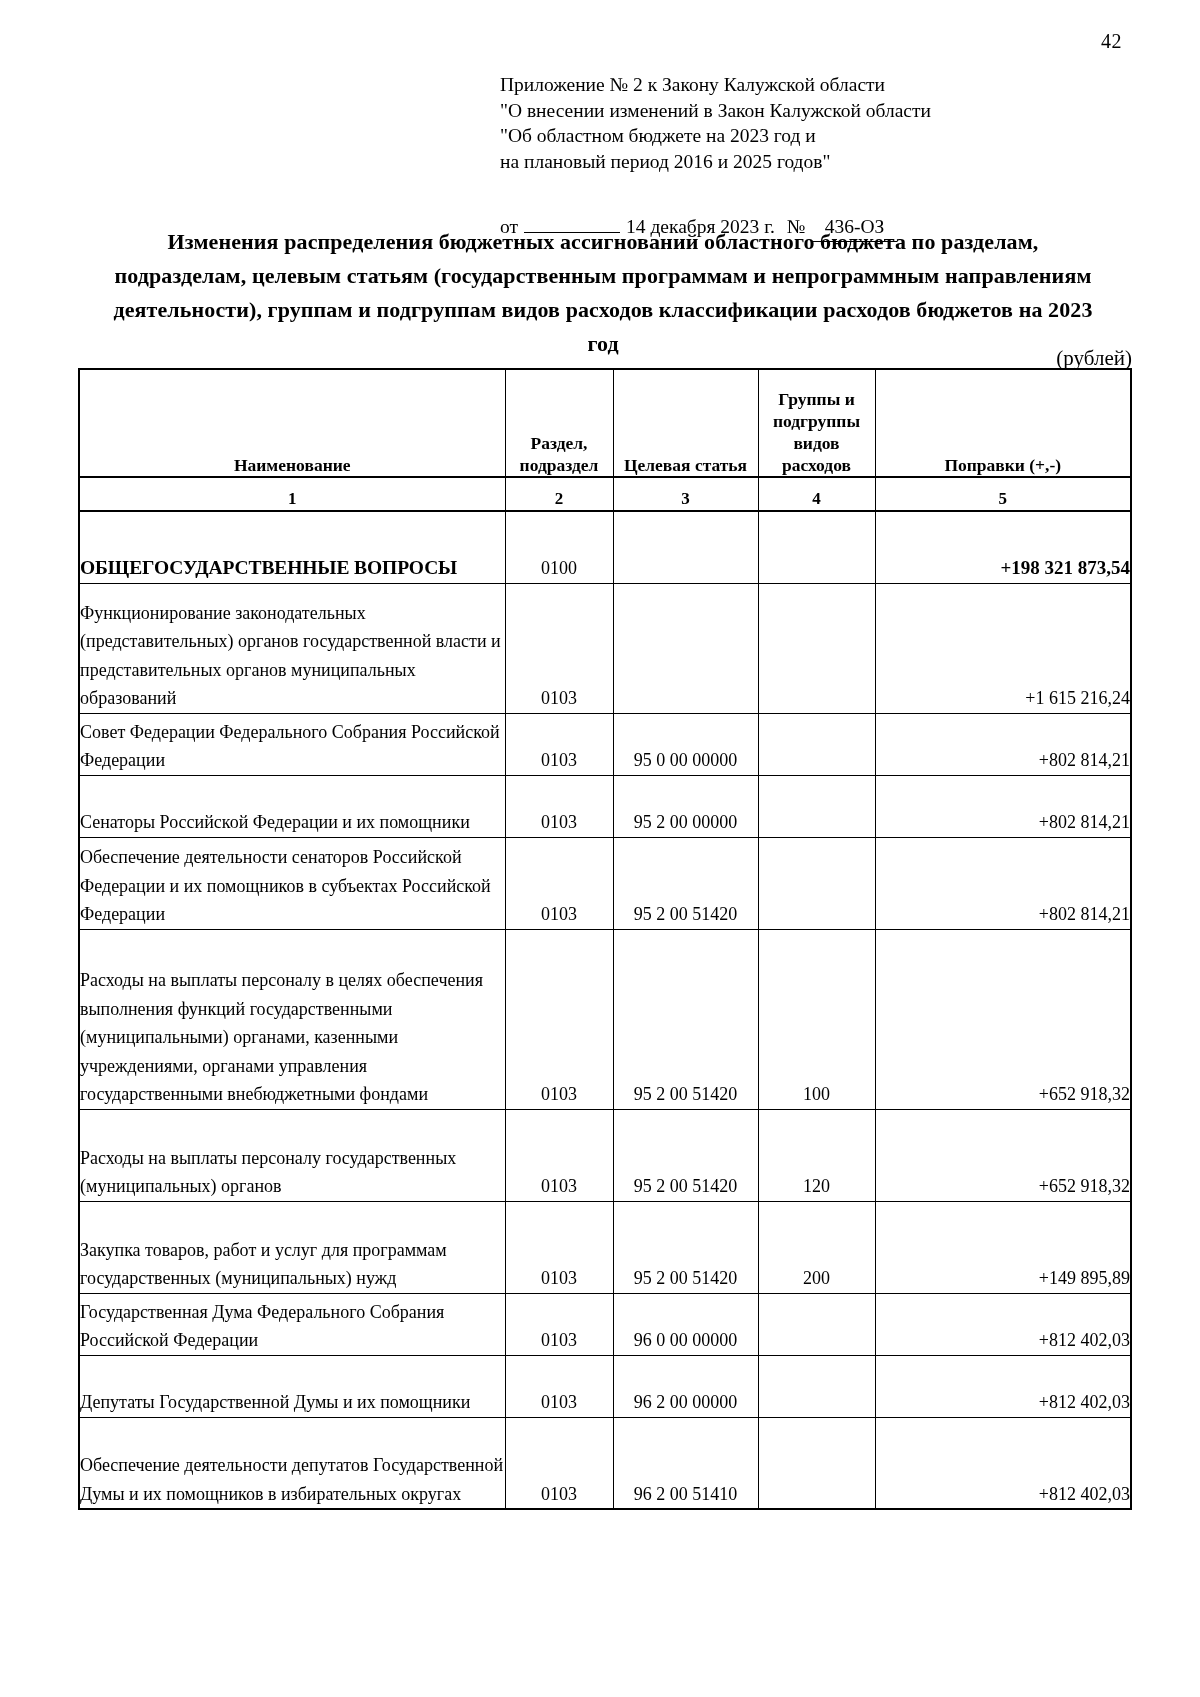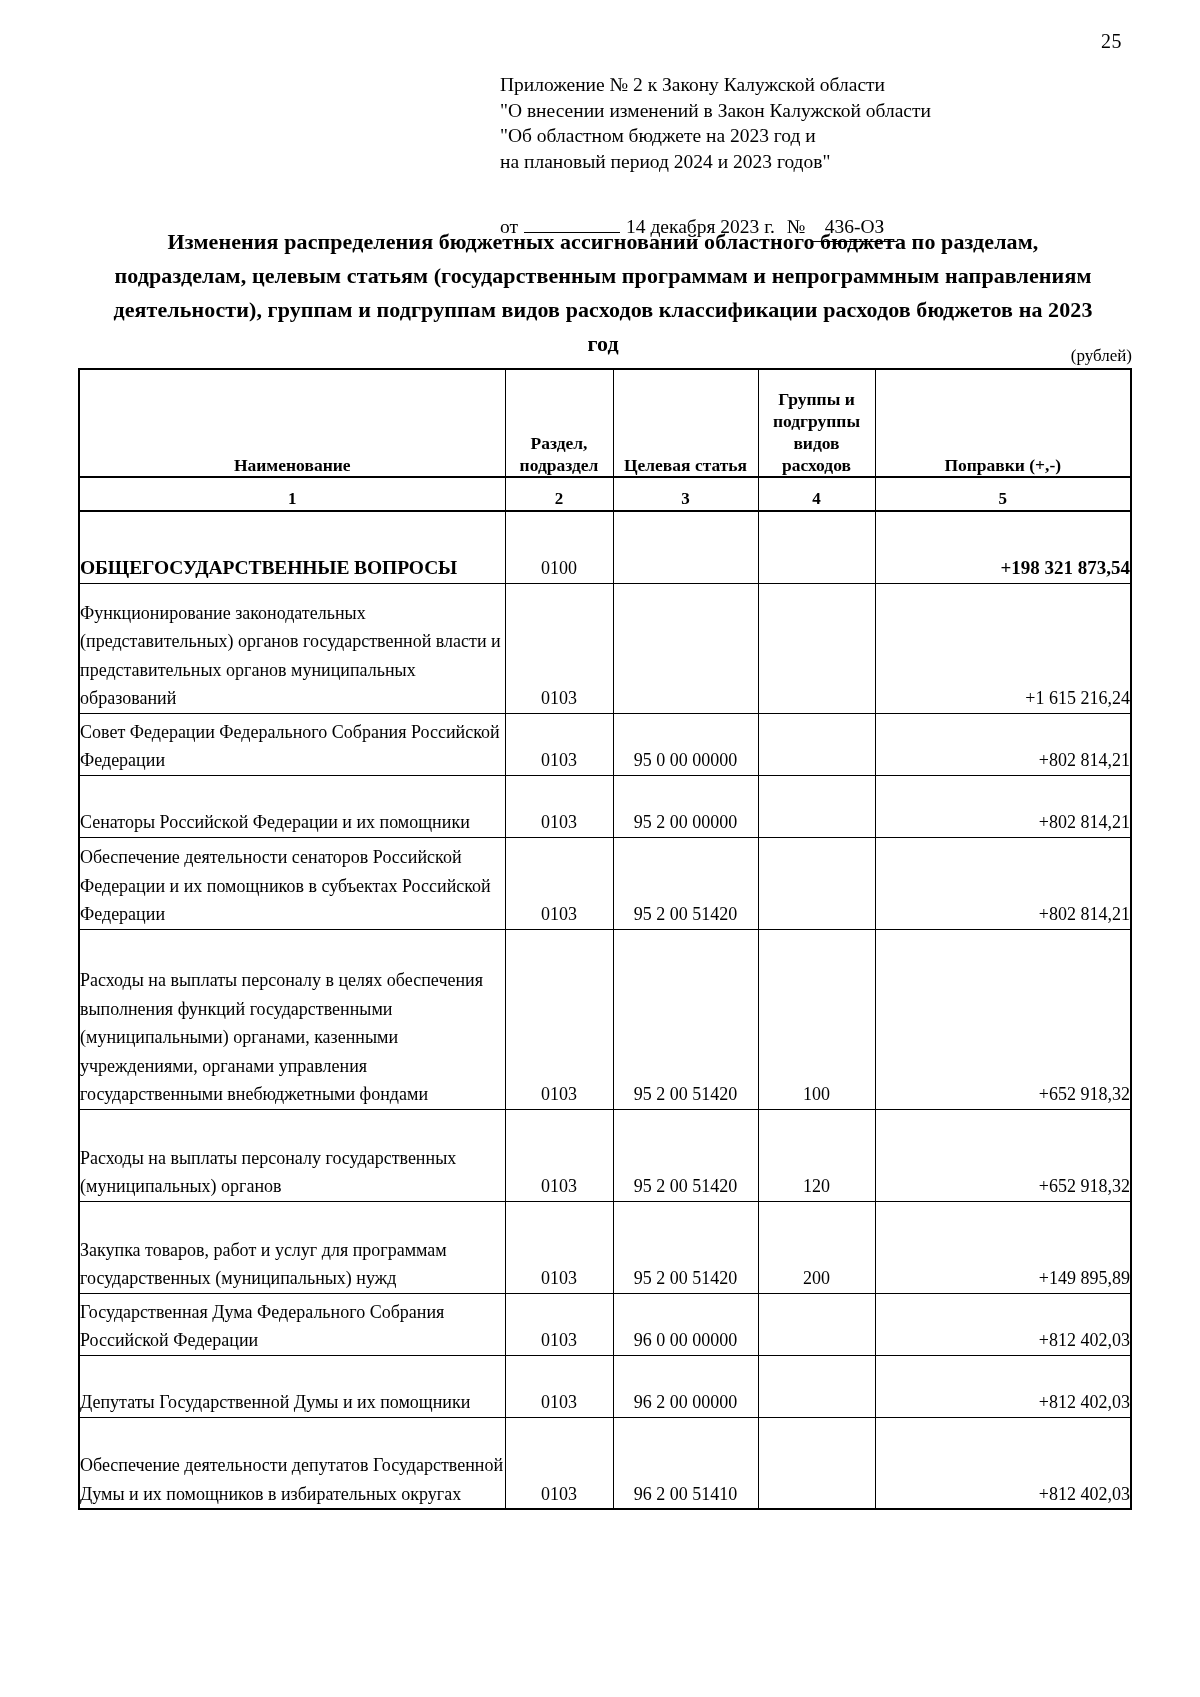--- a/index.html
+++ b/index.html
@@ -167,7 +167,7 @@
 
 <div class="page">
 
-  <div class="page-number">25</div>
+  <div class="page-number">42</div>
 
   <div class="appendix-block">
     <span class="line">Приложение № 2 к Закону Калужской области</span>

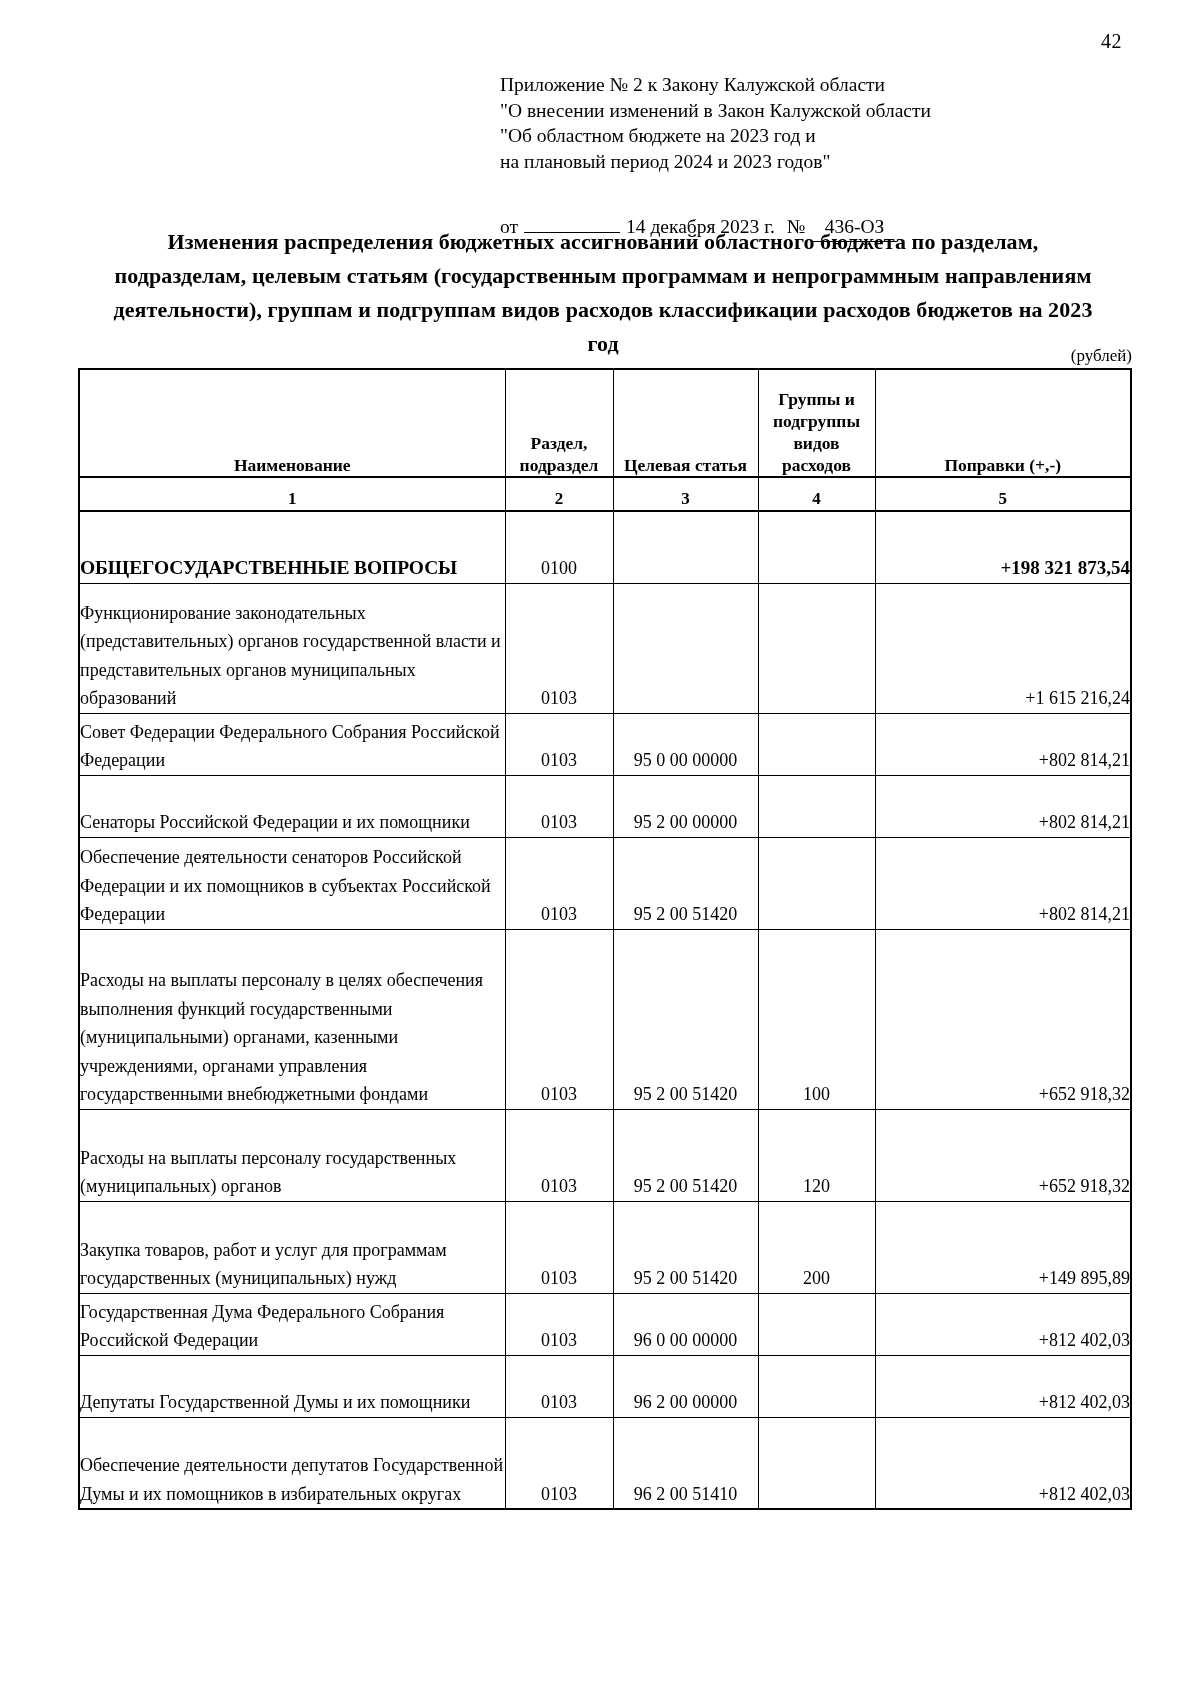--- a/index.html
+++ b/index.html
@@ -173,7 +173,7 @@
     <span class="line">Приложение № 2 к Закону Калужской области</span>
     <span class="line">"О внесении изменений в Закон Калужской области</span>
     <span class="line">"Об областном бюджете на 2023 год и</span>
-    <span class="line">на плановый период 2024 и 2023 годов"</span>
+    <span class="line">на плановый период 2016 и 2025 годов"</span>
     <span class="appendix-from-row">
       <span class="from-label">от</span>
       <span class="from-rule"></span>

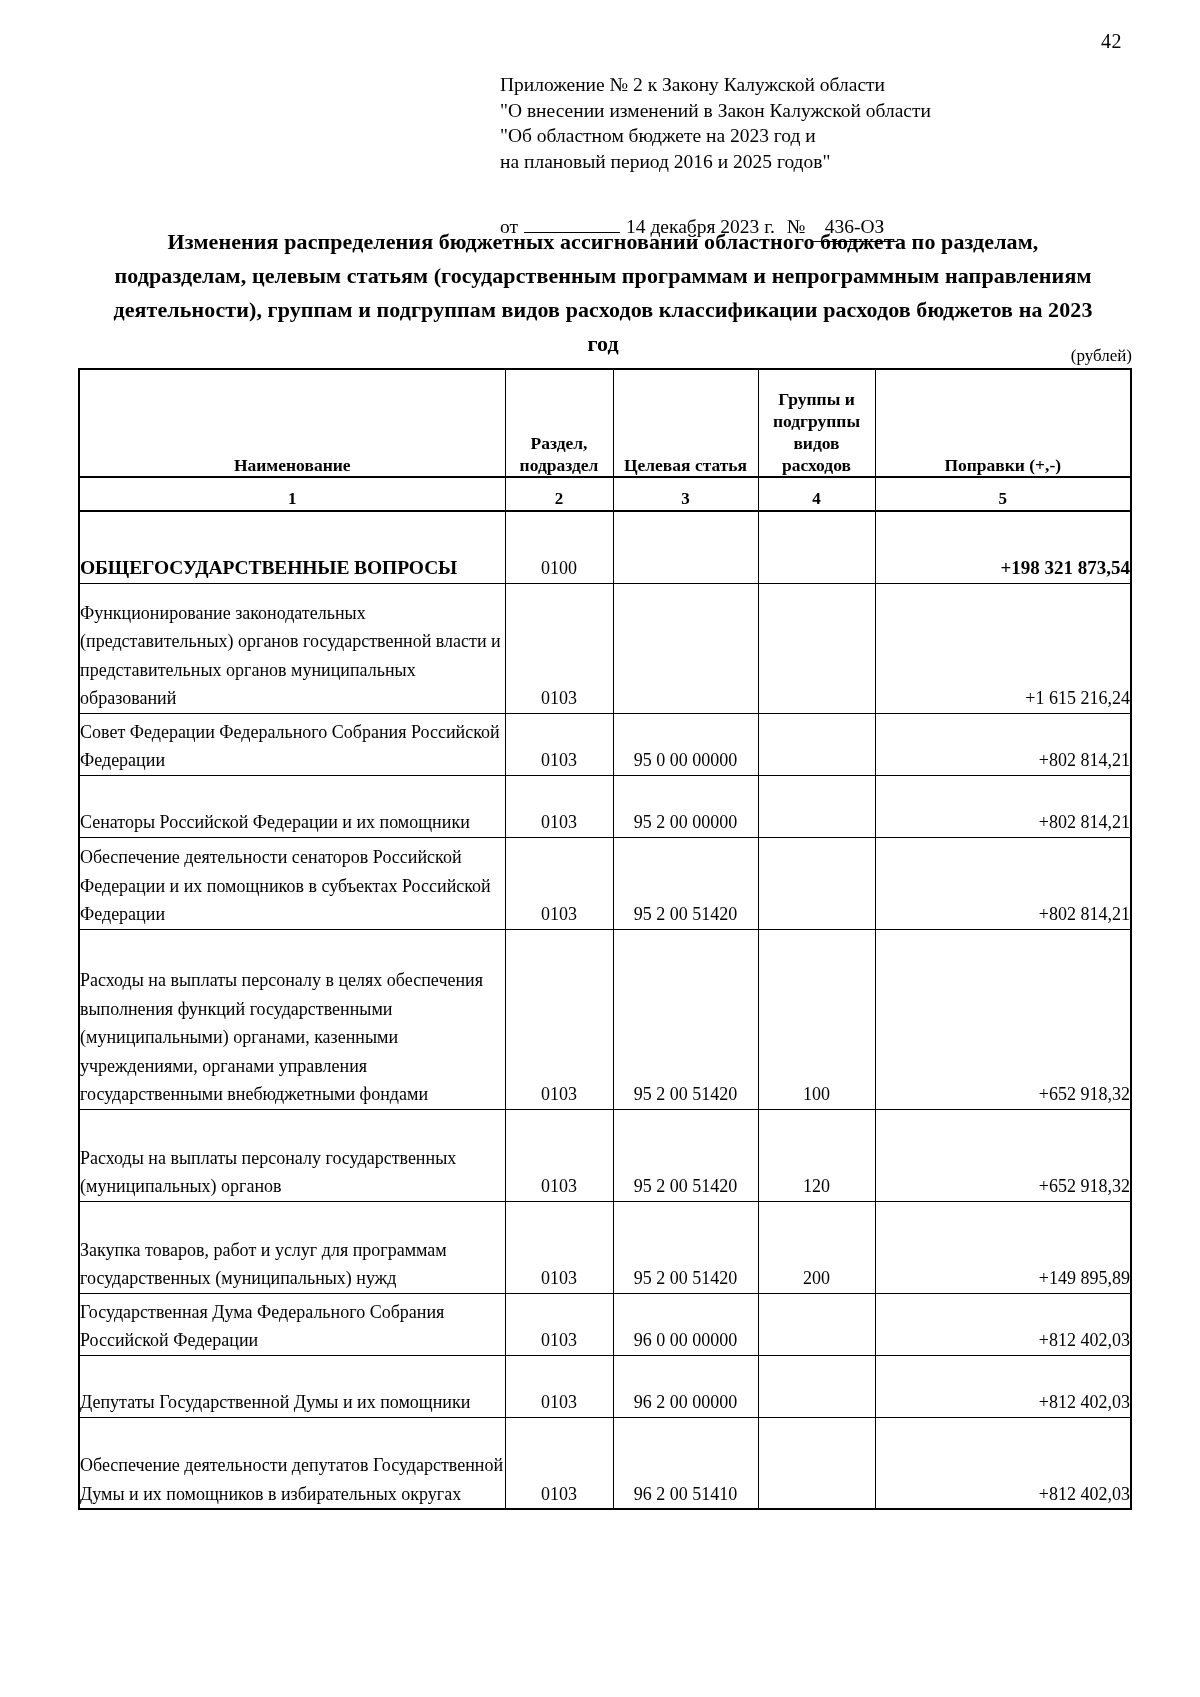--- a/index.html
+++ b/index.html
@@ -82,7 +82,7 @@
     position: absolute;
     top: 346px;
     right: 68px;
-    font-size: 17px;
+    font-size: 21px;
   }
 
   

